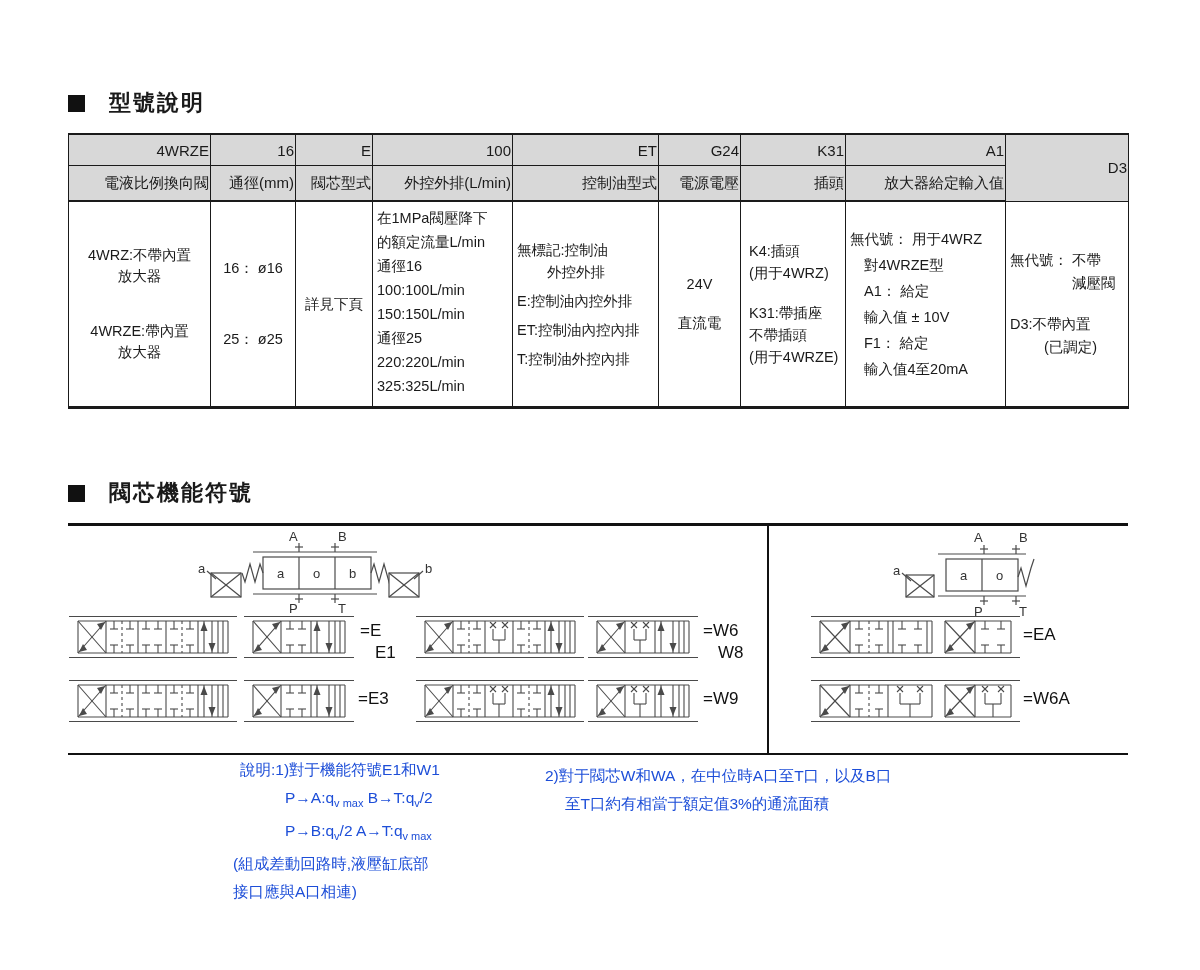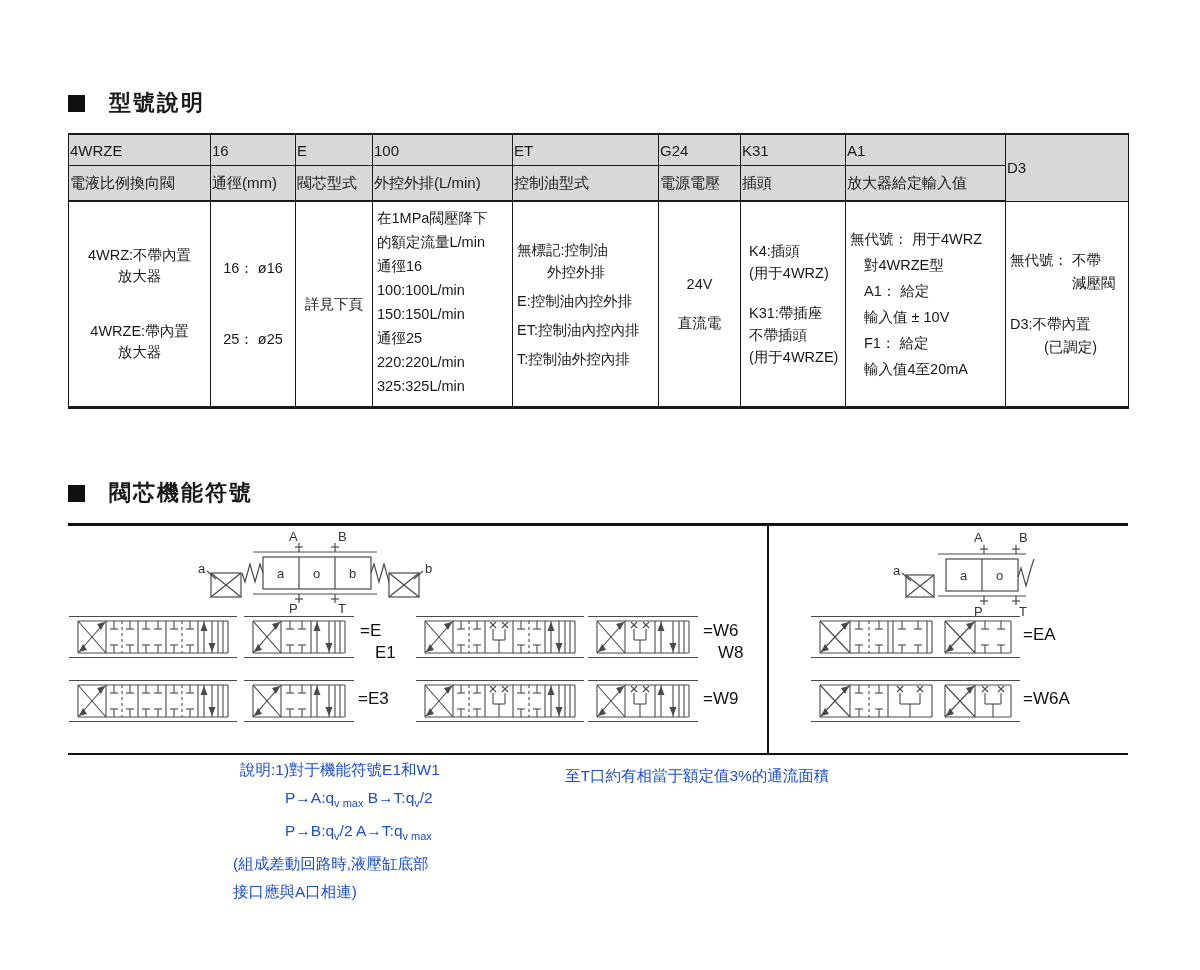--- a/index.html
+++ b/index.html
@@ -17,7 +17,7 @@
     border-collapse:collapse;table-layout:fixed;
     border-top:2px solid #1a1a1a;border-bottom:3px solid #1a1a1a;}
   #model-table th,#model-table td{border:1px solid #1a1a1a;font-weight:normal;}
-  #model-table thead th{background:#d8d8d8;font-size:15px;text-align:left;}
+  #model-table thead th{background:#d8d8d8;font-size:15px;text-align:right;}
   #model-table thead tr.codes th{height:28px;}
   #model-table thead tr.names th{height:32px;}
   #model-table thead tr.names th{border-bottom:2px solid #1a1a1a;}

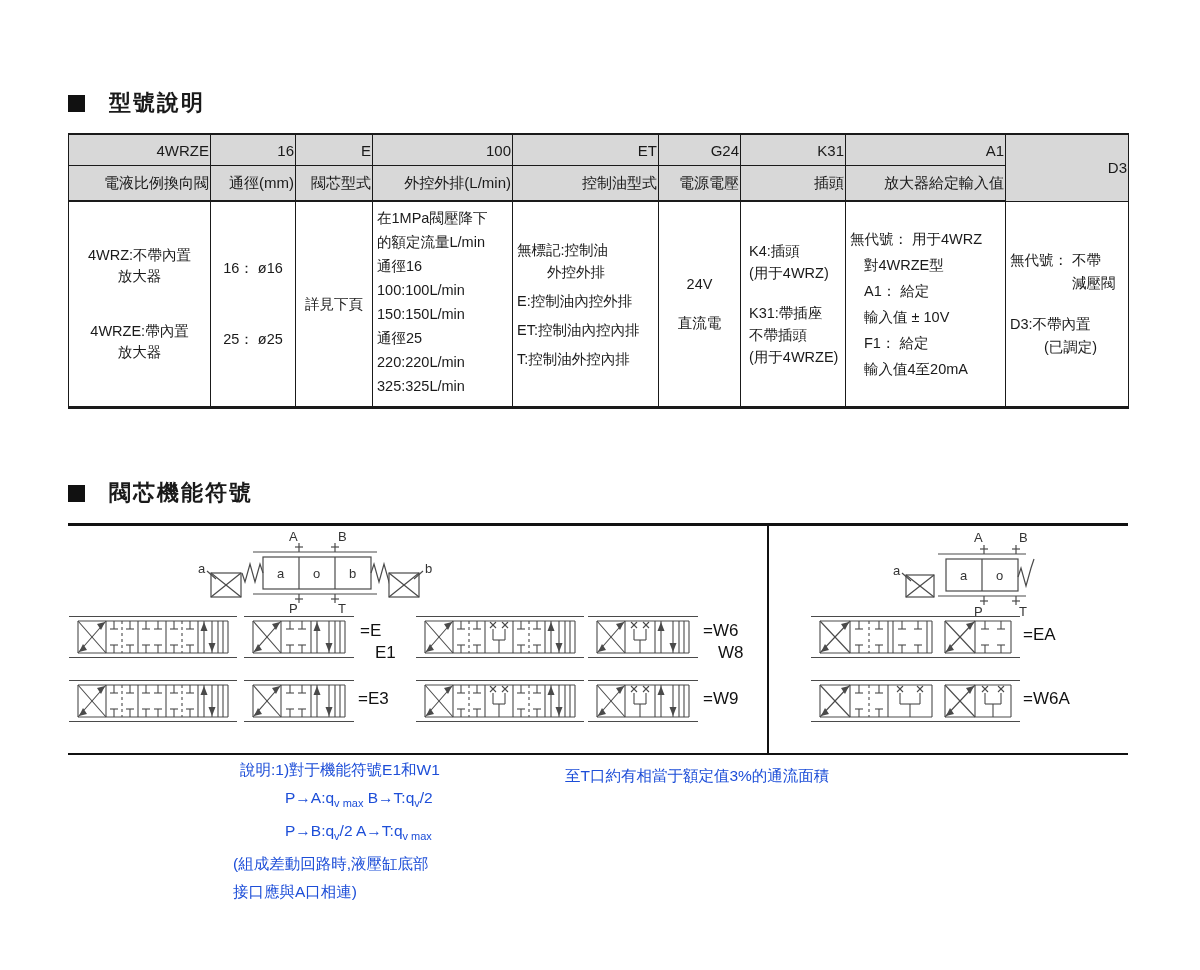--- a/index.html
+++ b/index.html
@@ -699,6 +699,7 @@
 </div>
 
 <div class="note" style="left:545px;top:762px;">
+  <div>2)對于閥芯W和WA，在中位時A口至T口，以及B口</div>
   <div style="padding-left:20px;">至T口約有相當于額定值3%的通流面積</div>
 </div>
 

